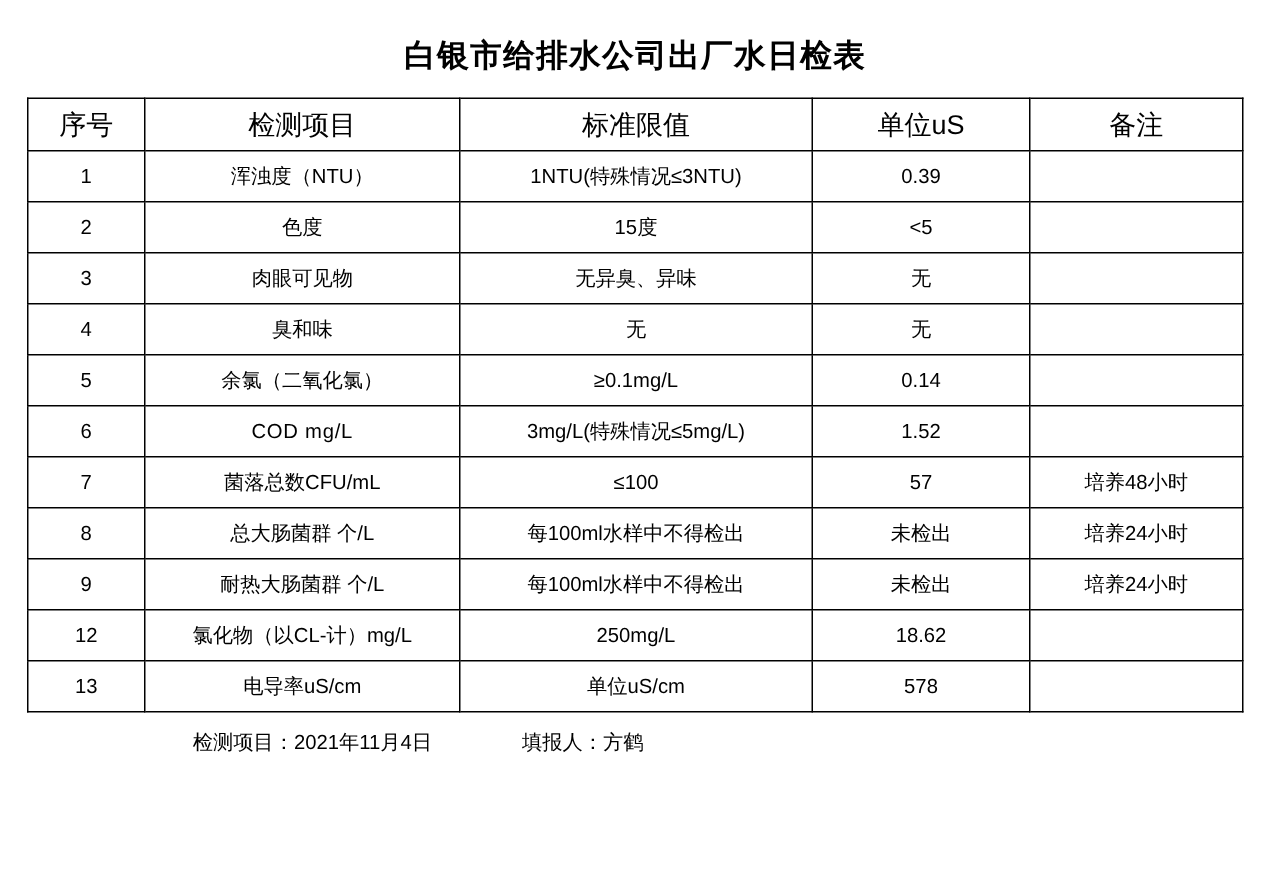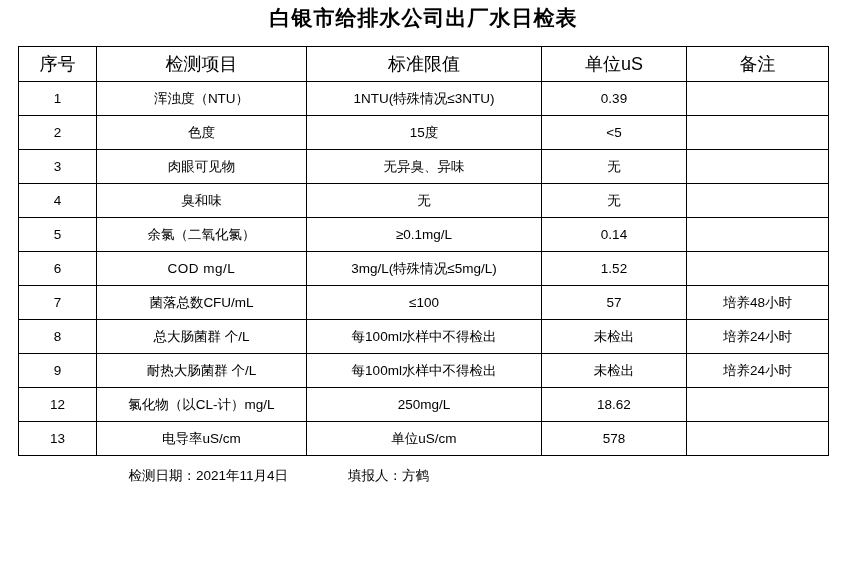--- a/index.html
+++ b/index.html
@@ -25,7 +25,7 @@
     font-size: 21px;
     font-weight: bold;
     letter-spacing: 1px;
-    padding-top: 4px;
+    padding-top: 23px;
     padding-bottom: 14px;
   }
   table.report {

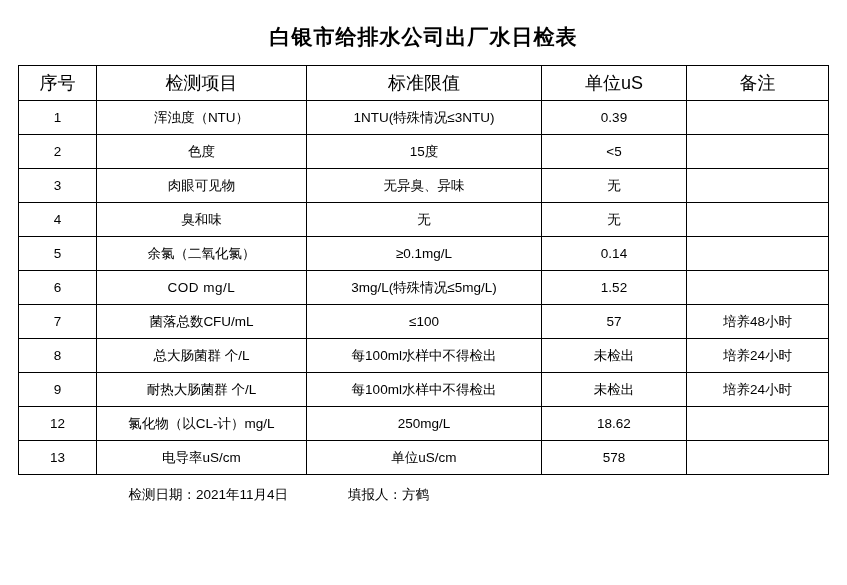--- a/index.html
+++ b/index.html
@@ -179,7 +179,7 @@
   </table>
 
   <div class="footer">
-    <span class="f-item f-test">检测日期：2021年11月4日</span>
+    <span class="f-item f-test">检测项目：2021年11月4日</span>
     <span class="f-item f-filler">填报人：方鹤</span>
   </div>
 

